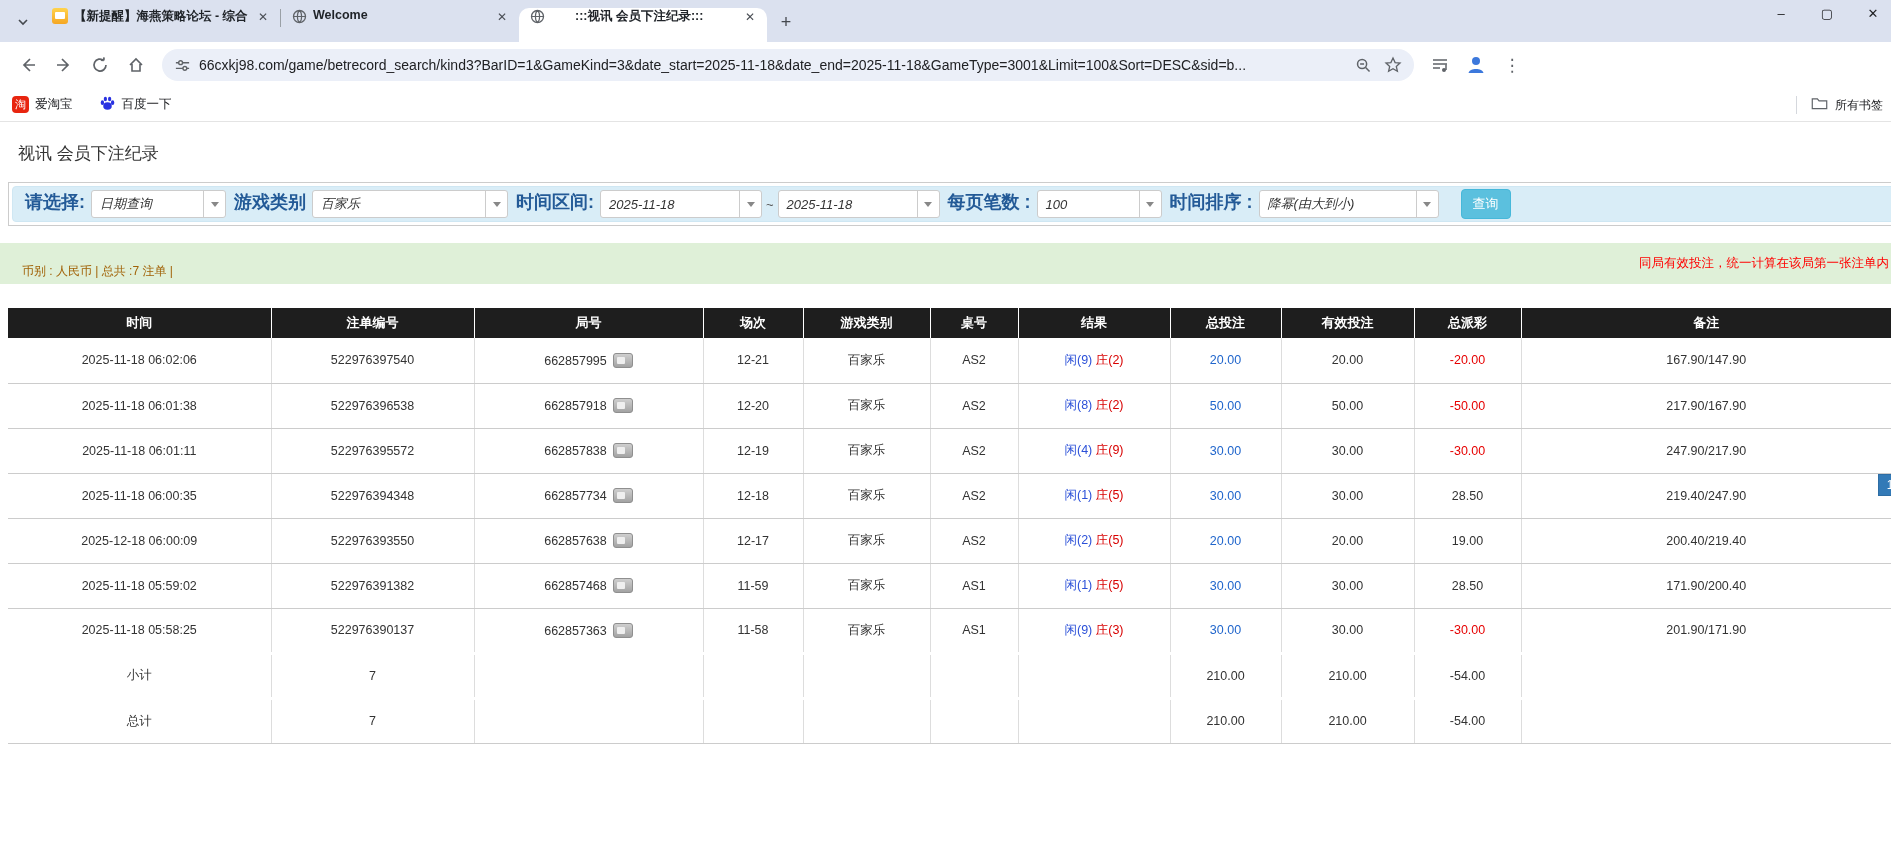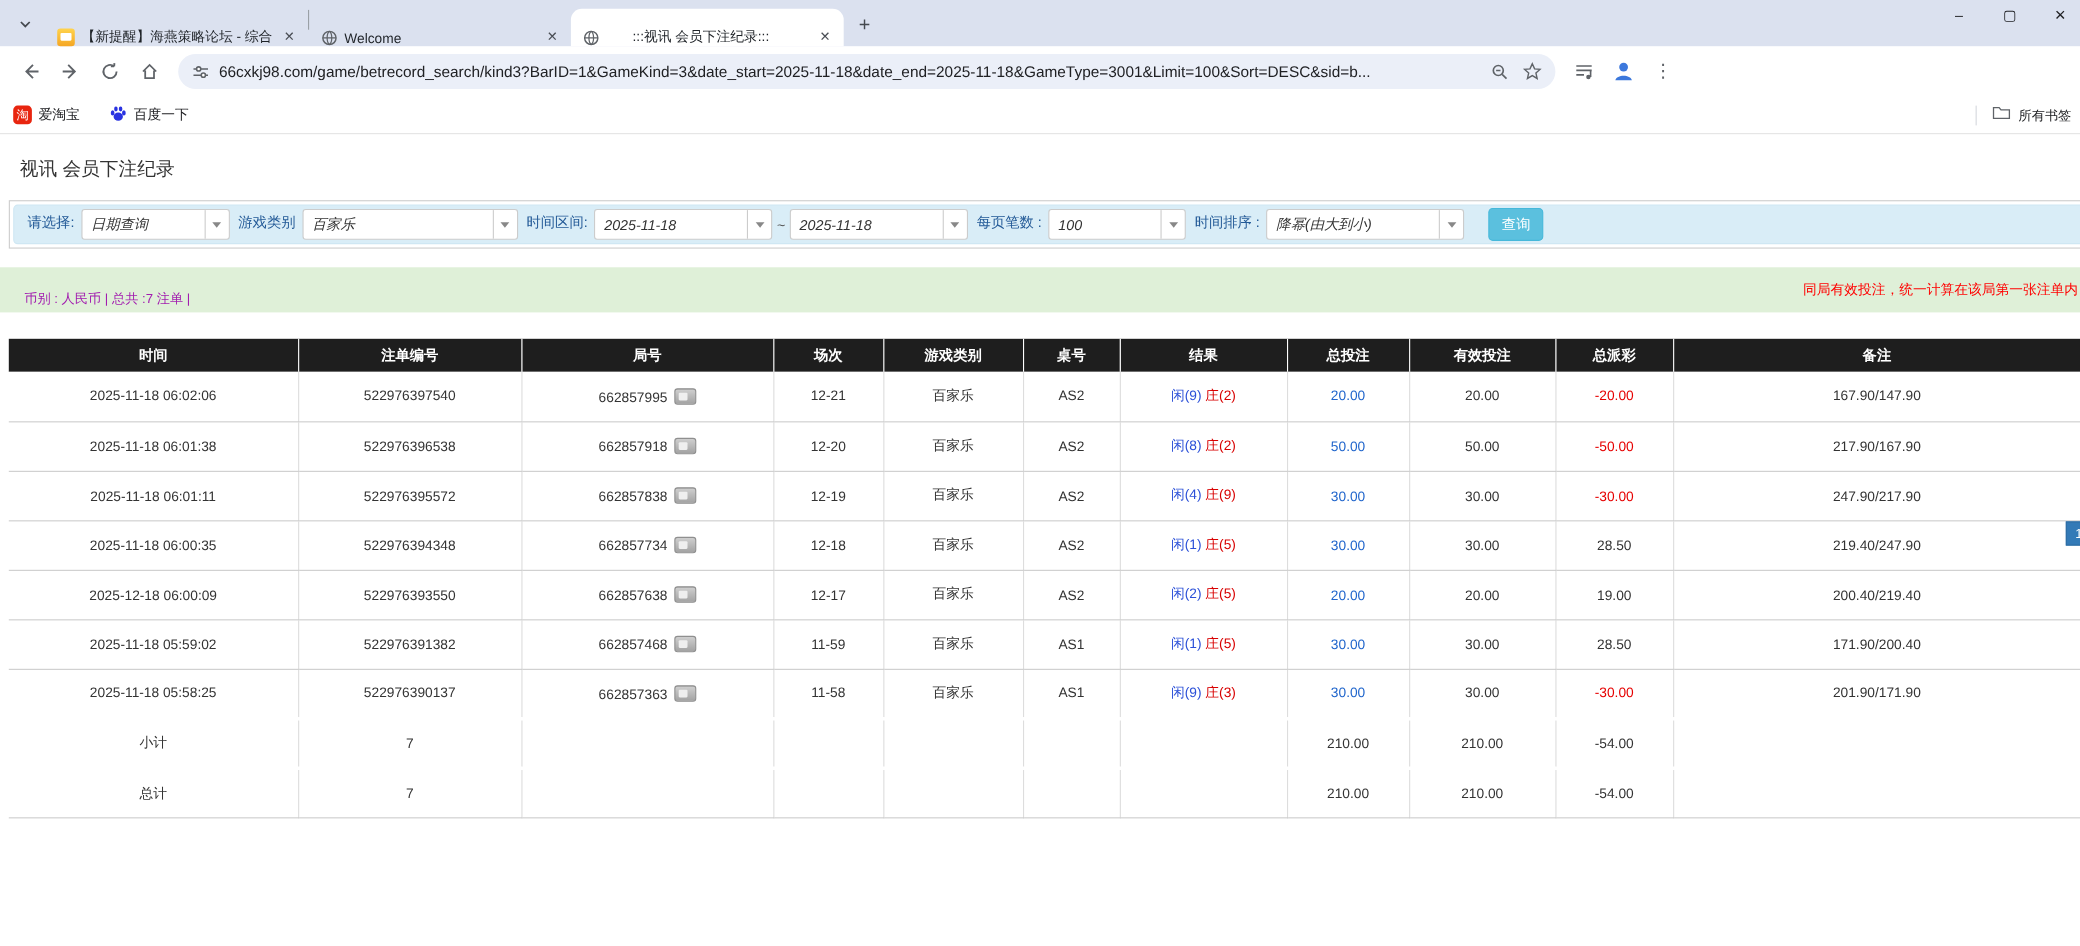--- a/index.html
+++ b/index.html
@@ -9,7 +9,7 @@
   
   .tabstrip { height:42px; background:#dbe1ef; display:flex; align-items:flex-end; position:relative; }
   .tab-search { width:26px; height:26px; border-radius:50%; margin:0 6px 7px 10px; display:flex; align-items:center; justify-content:center; color:#45494f; }
-  .tab { height:34px; display:flex; align-items:flex-end; padding:0 8px 0 10px; width:238px; border-radius:10px 10px 0 0; color:#1f2328; font-size:12.5px; position:relative; }
+  .tab { height:34px; display:flex; align-items:flex-start; padding:0 8px 0 10px; width:238px; border-radius:10px 10px 0 0; color:#1f2328; font-size:12.5px; position:relative;font-weight:bold; }
   .tab.active { background:#fff; width:248px;gap:24px; }
   .tab .title { flex:1; white-space:nowrap; overflow:hidden; text-overflow:ellipsis; margin:0 6px; }
   .tab .close { width:18px; height:18px; border-radius:50%; display:flex; align-items:center; justify-content:center; font-size:12px; color:#4a4e55; }

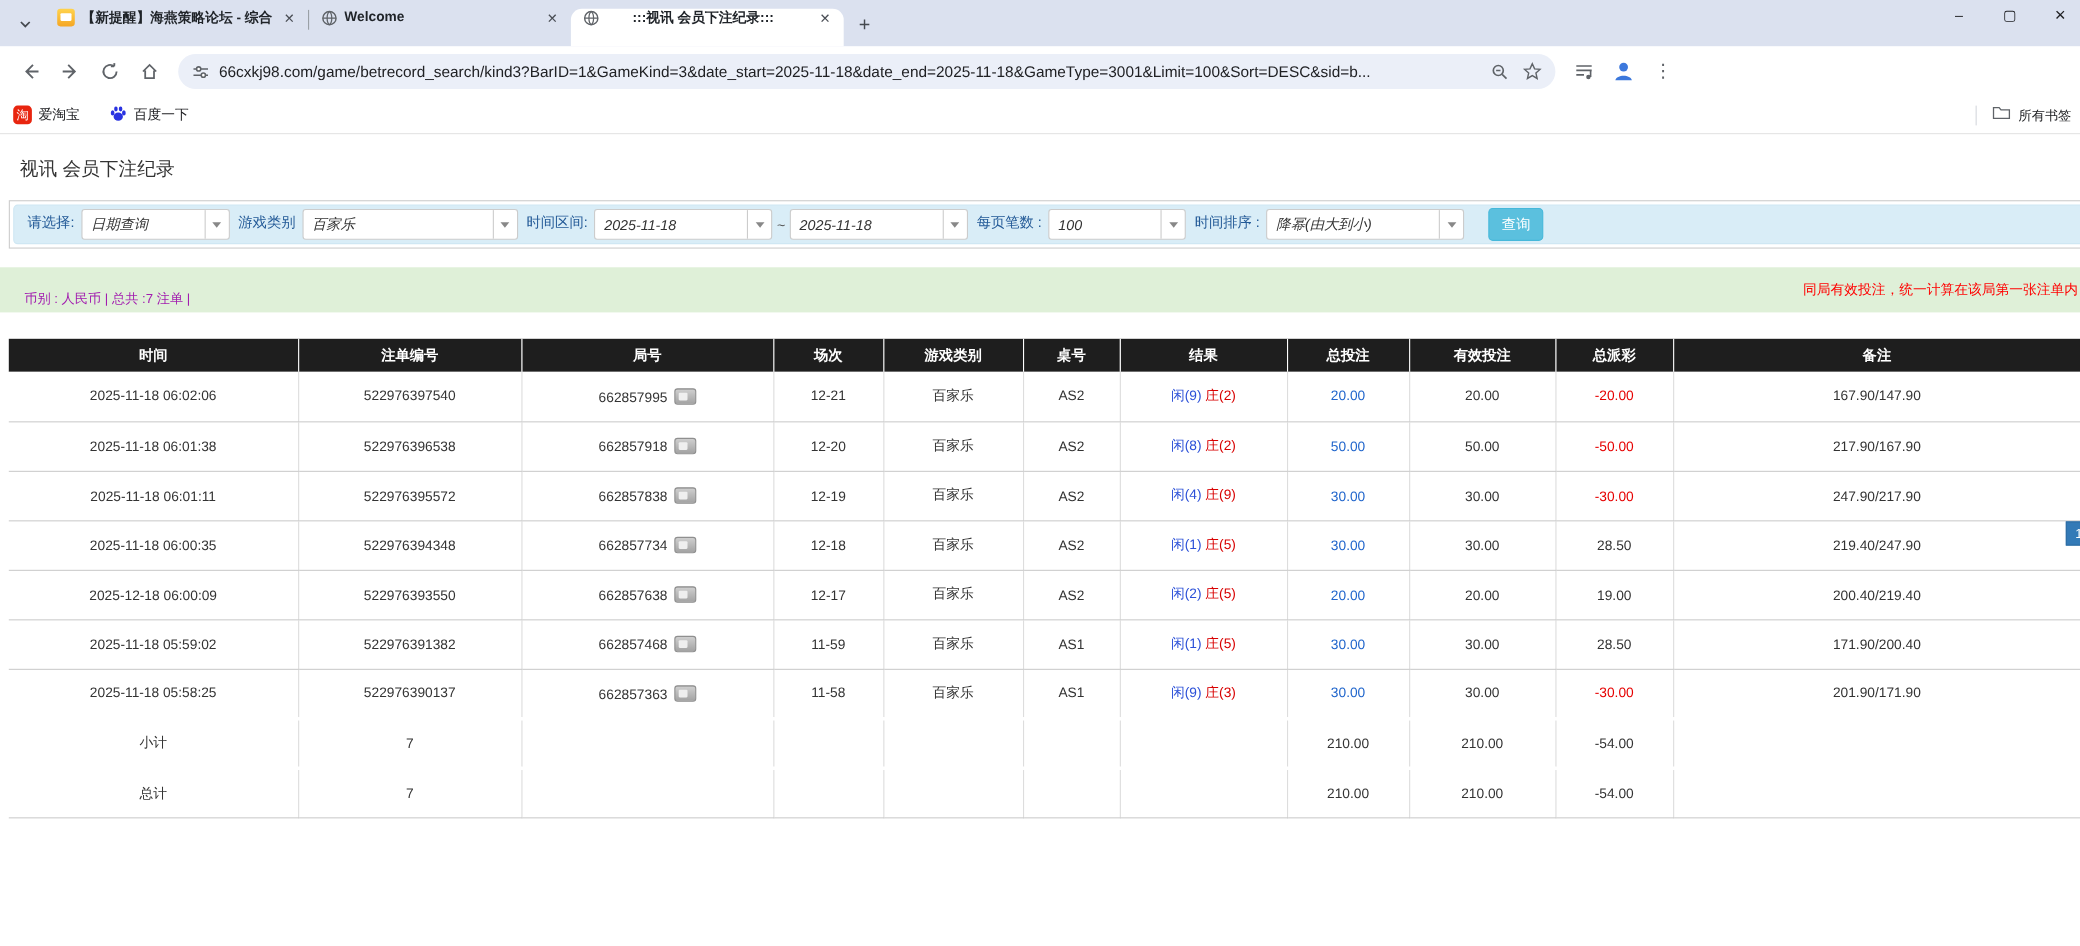--- a/index.html
+++ b/index.html
@@ -40,7 +40,7 @@
   .page-title { margin:20px 0 0 18px; font-size:17px; color:#333; font-weight:400; }
   .filterwrap { margin:17px 0 0 8px; width:1895px; border:1px solid #ccc; background:#fff; padding:3px; }
   .filterbar { background:#d9edf7; border:1px solid #cfe7f3; border-radius:4px; height:36px; display:flex; align-items:center; padding:0 10px; }
-  .flabel { color:#235a97; font-weight:normal; font-size:13px; margin:0 6px 4px 8px; white-space:nowrap; }
+  .flabel { color:#235a97; font-weight:bold; font-size:18px; margin:0 6px 4px 8px; white-space:nowrap; }
   .sel { background:#fff; border:1px solid #ccc; border-radius:3px; height:28px; display:flex; align-items:center; font-size:13px; color:#333; }
   .sel .val { padding:0 8px; flex:1; white-space:nowrap;font-style:italic; }
   .sel .caret { width:22px; height:100%; border-left:1px solid #ccc; display:flex; align-items:center; justify-content:center; }

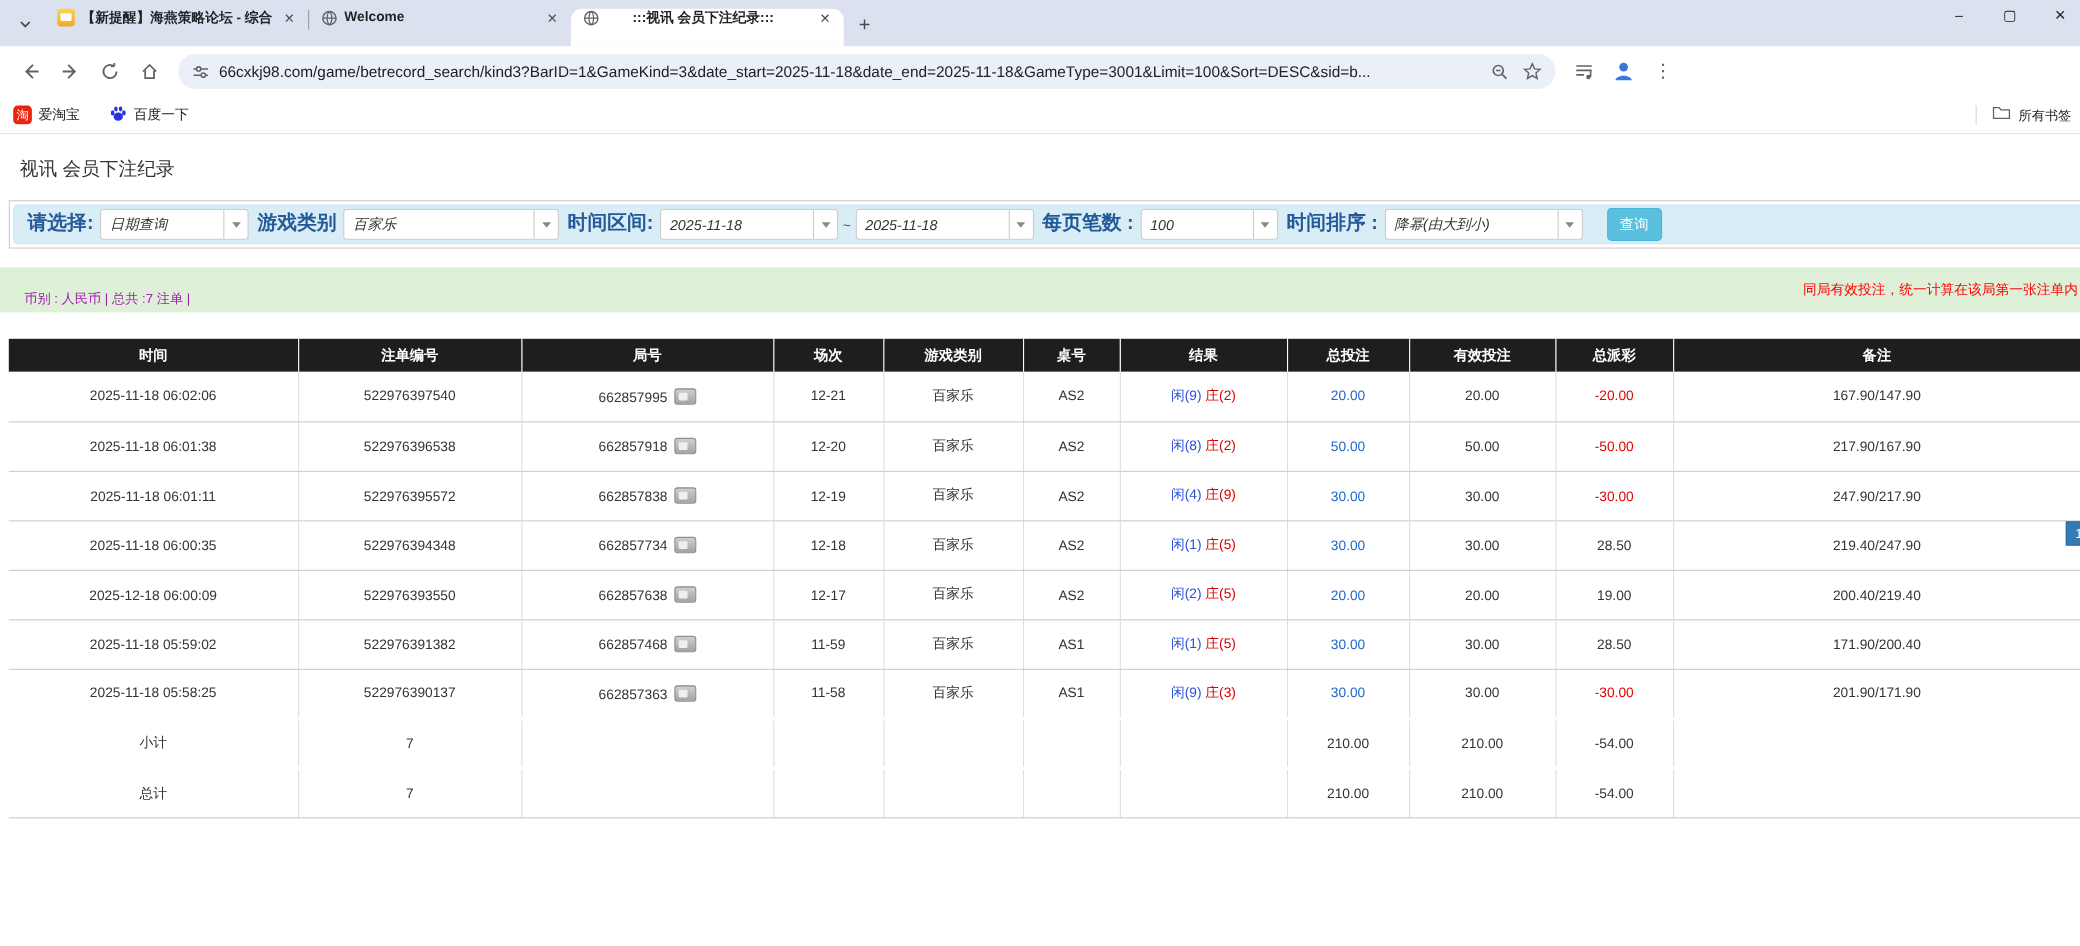--- a/index.html
+++ b/index.html
@@ -49,7 +49,7 @@
   .btn-search { margin-left:22px; background:#5bc0de; color:#fff; border:1px solid #46b8da; border-radius:4px; height:30px; padding:0 11px; font-size:13px; }
 
   .greenbar { margin-top:17px; height:41px; background:#dff0d8; display:flex; align-items:center; justify-content:space-between; padding:0 2px 0 22px; }
-  .greenbar .left { color:#a21caf; font-size:12px;margin-top:16px; }
+  .greenbar .left { color:#a16207; font-size:12px;margin-top:16px; }
   .greenbar .note { color:#f00; font-size:12.5px; white-space:nowrap; }
 
   .pager { position:absolute; right:-11px; width:24px; height:22px; background:#337ab7; border:1px solid #2e6da4; color:#fff; font-size:12px; display:flex; align-items:center; justify-content:center; }

